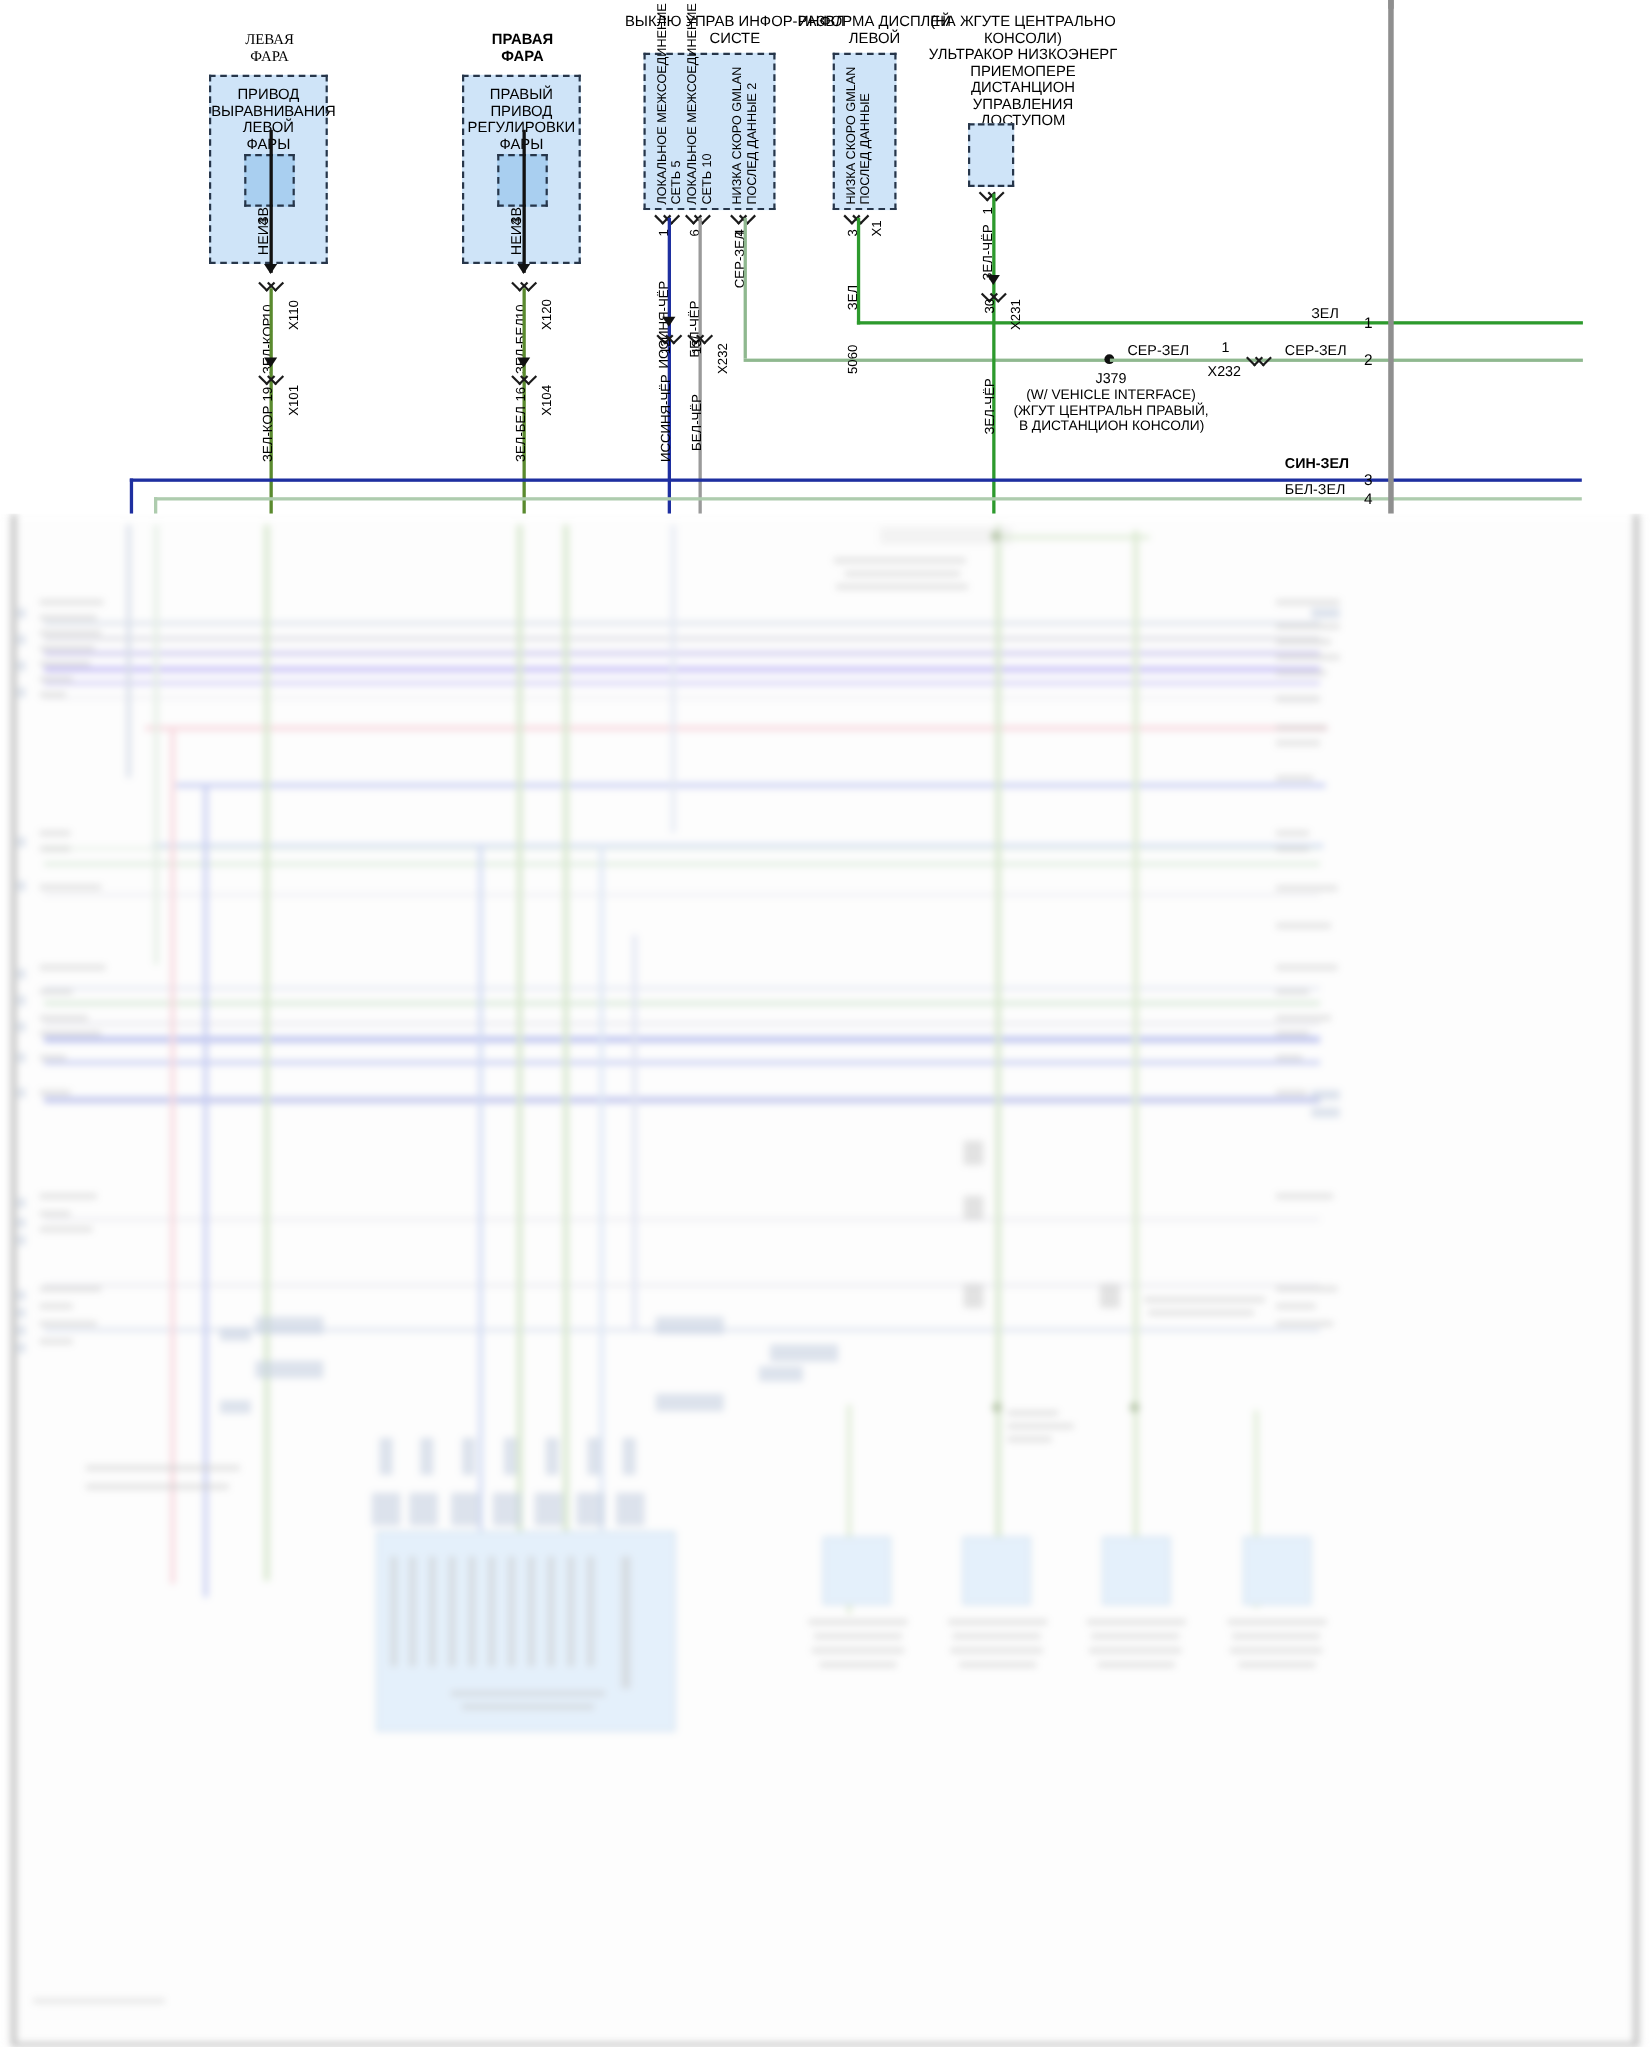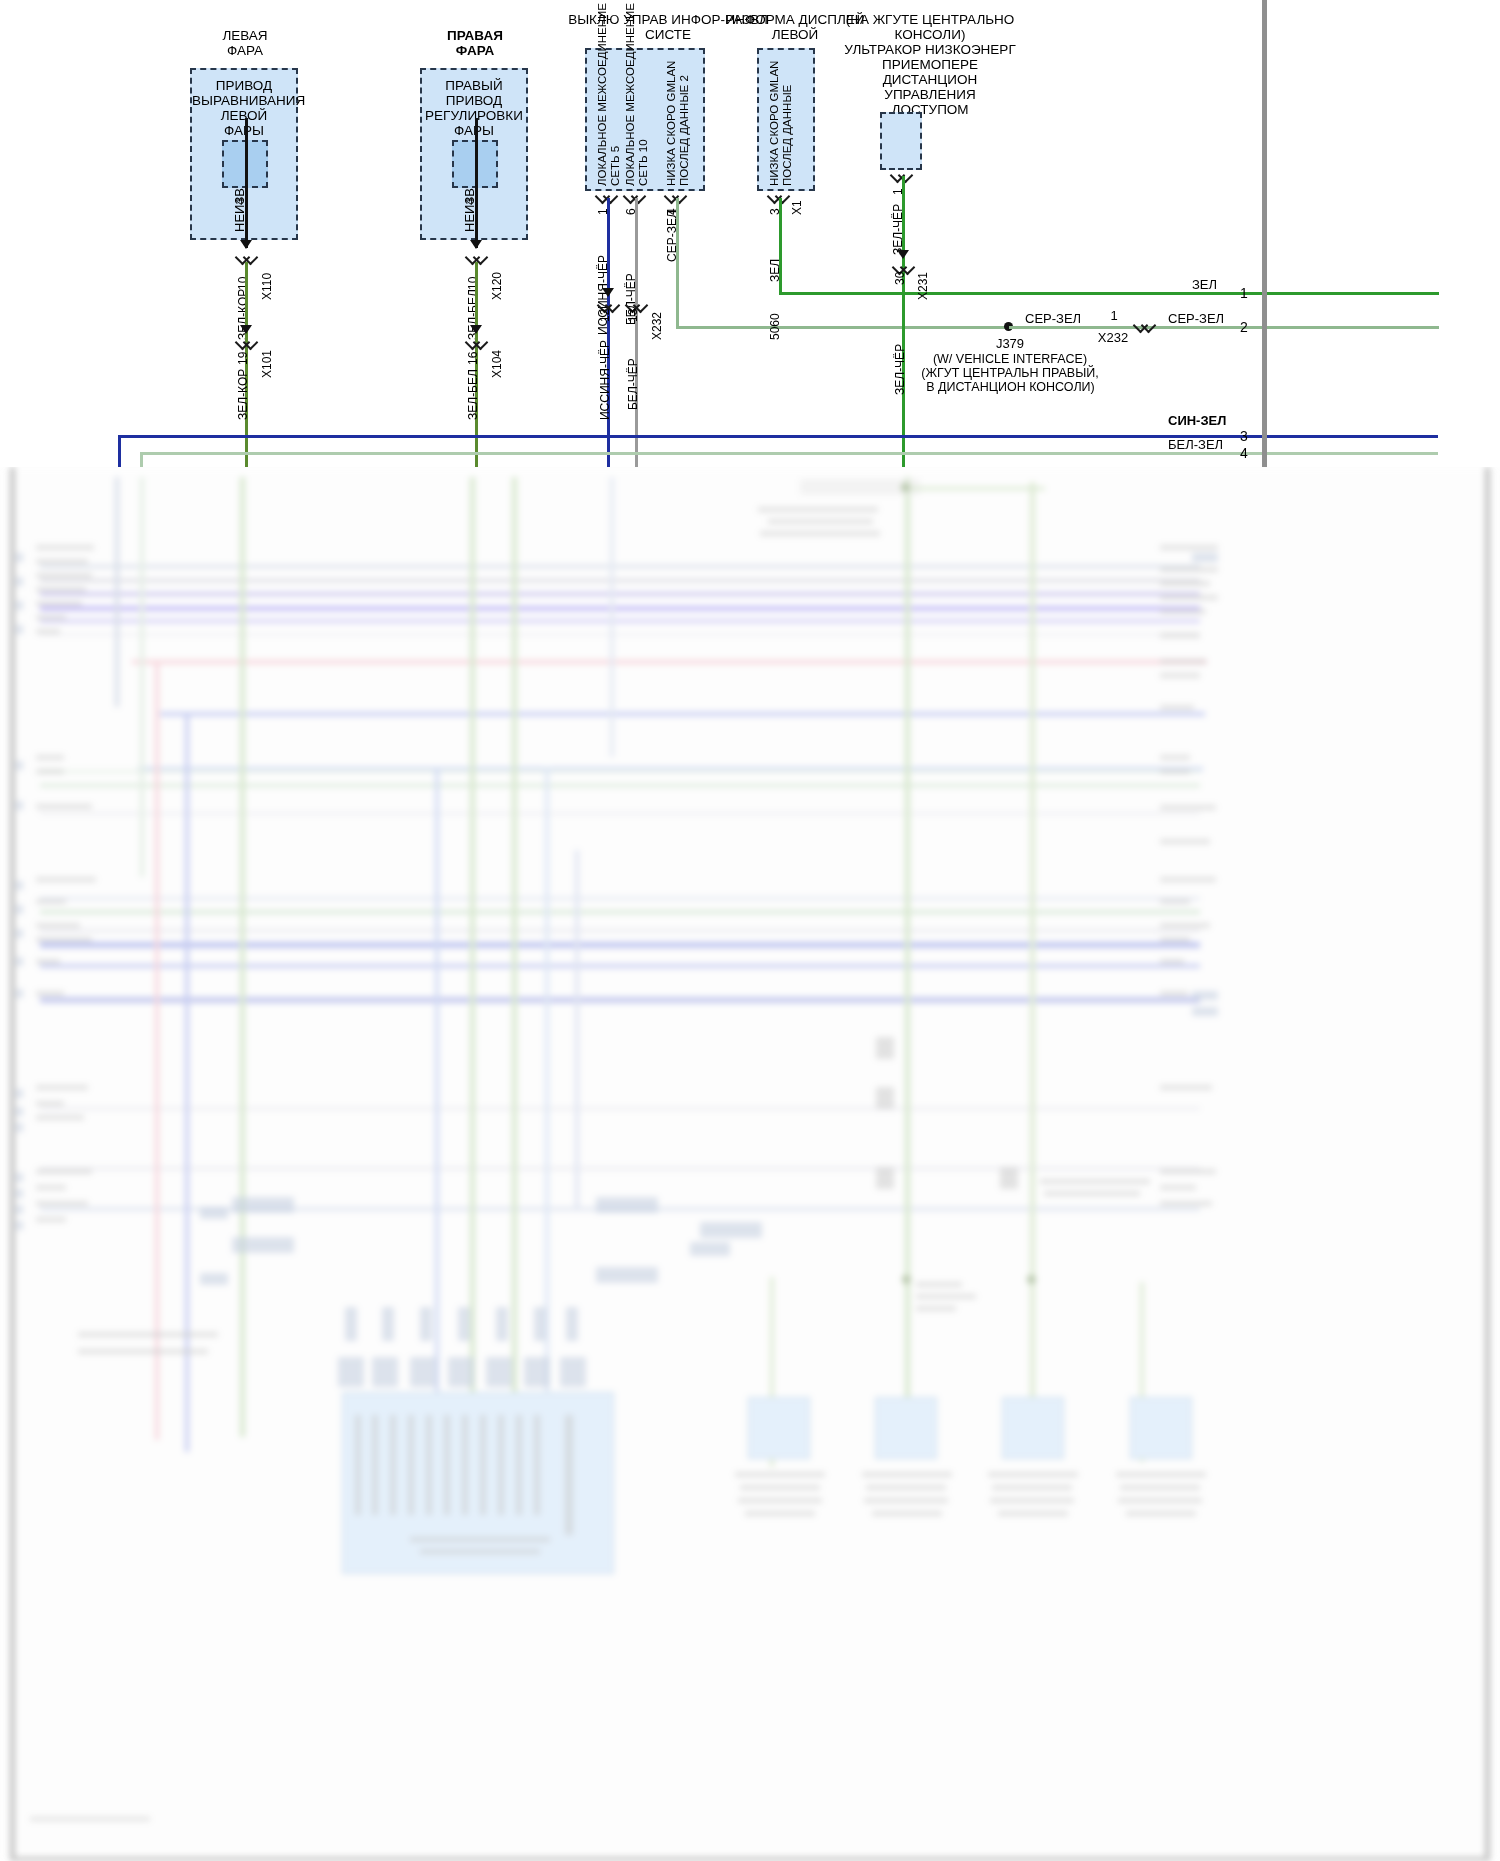--- a/index.html
+++ b/index.html
@@ -265,7 +265,7 @@
 
   <div id="top-layer">
 
-    <div class="hdr" style="left:170px;top:28px;width:150px;">ЛЕВАЯ
+    <div class="hdr" style="left:170px;top:28px;width:150px;font-family:Liberation Serif, serif;">ЛЕВАЯ
 ФАРА</div>
     <div class="hdr" style="left:400px;top:28px;width:150px;font-weight:bold;">ПРАВАЯ
 ФАРА</div>

